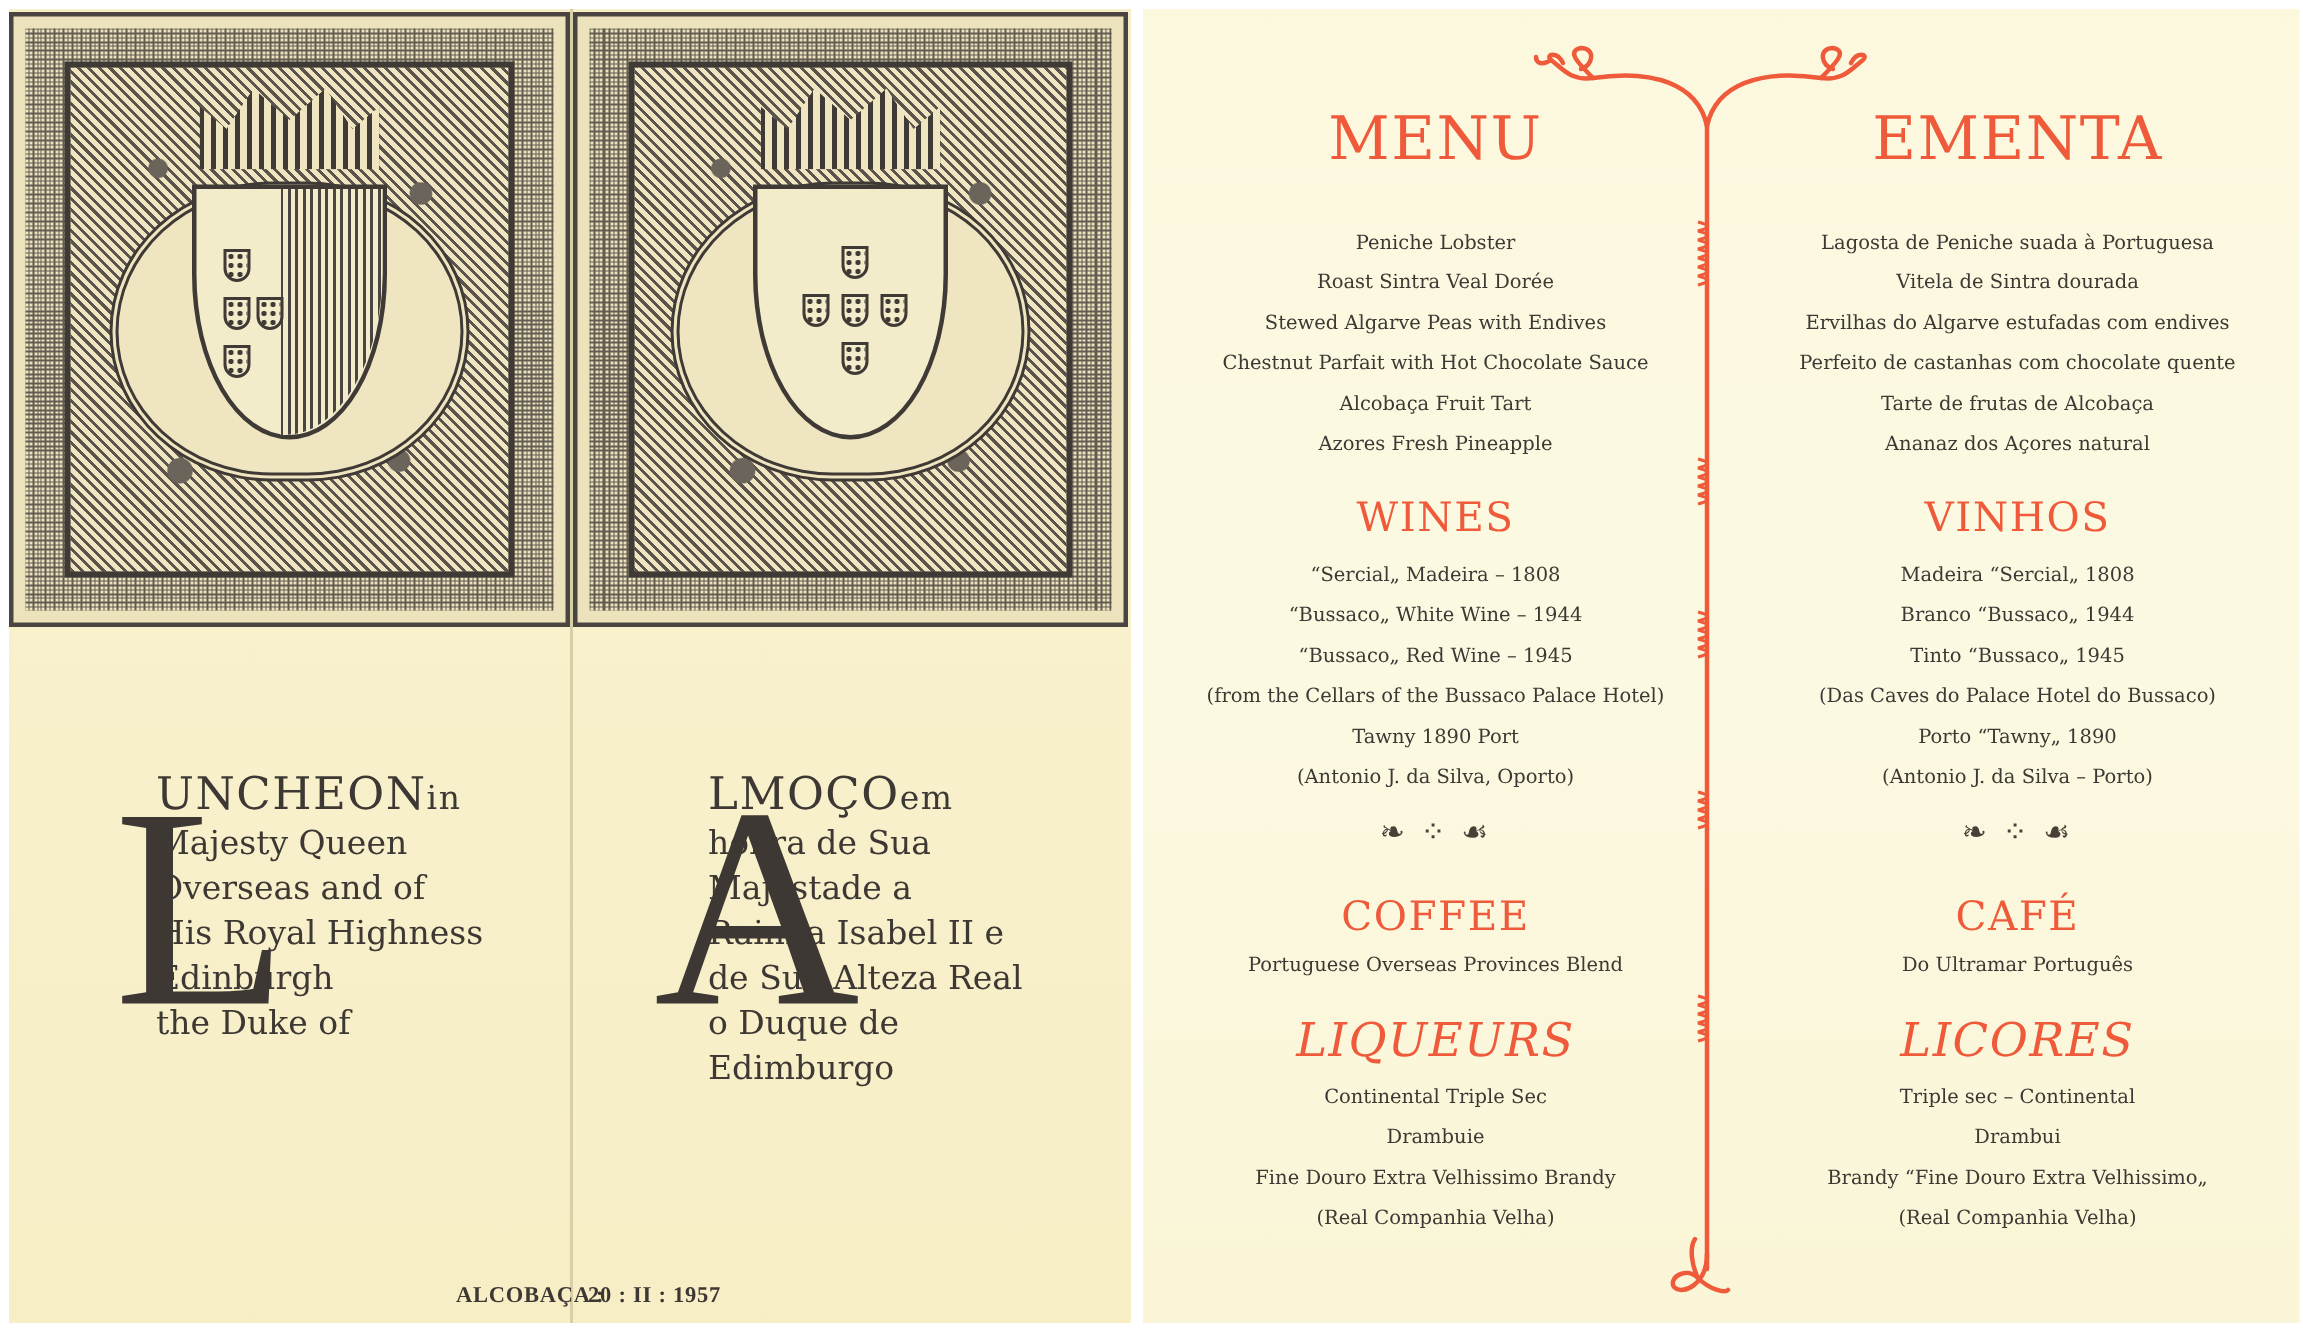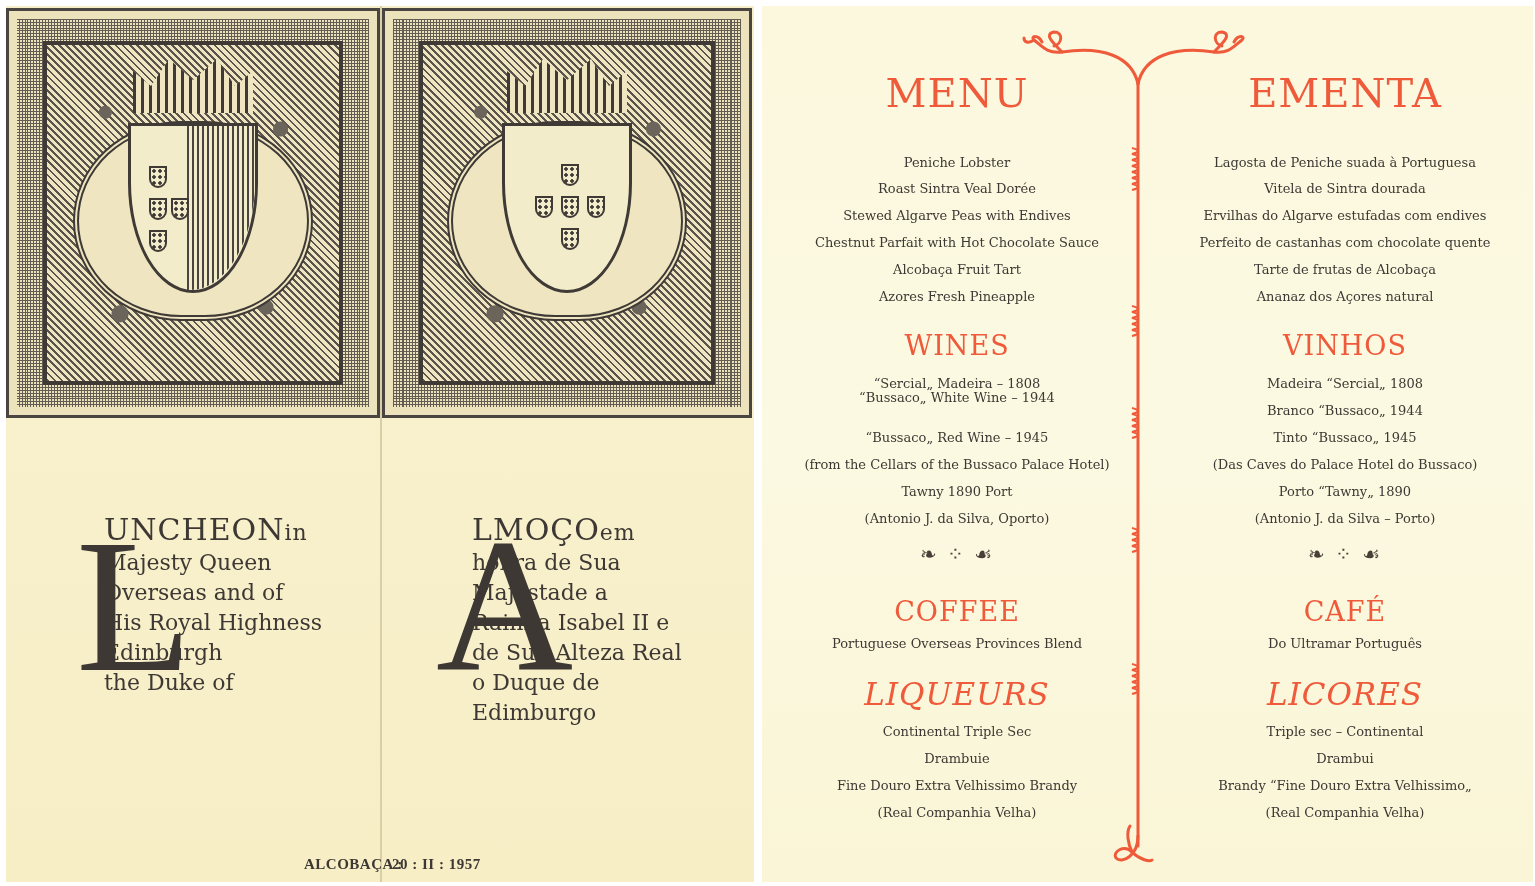--- a/index.html
+++ b/index.html
@@ -240,7 +240,7 @@
 
     <div class="heading h-sec h-wines">WINES</div>
     <div class="item" style="top:370px">“Sercial„ Madeira – 1808</div>
-    <div class="item" style="top:384px">“Bussaco„ White Wine – 1944</div>
+    <div class="item" style="top:397px">“Bussaco„ White Wine – 1944</div>
     <div class="item" style="top:424px">“Bussaco„ Red Wine – 1945</div>
     <div class="item" style="top:451px">(from the Cellars of the Bussaco Palace Hotel)</div>
     <div class="item" style="top:478px">Tawny 1890 Port</div>

